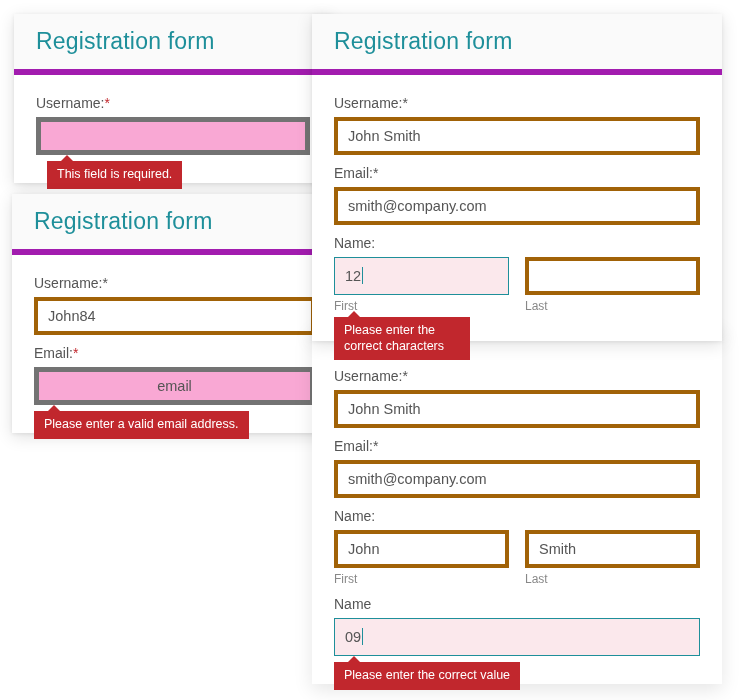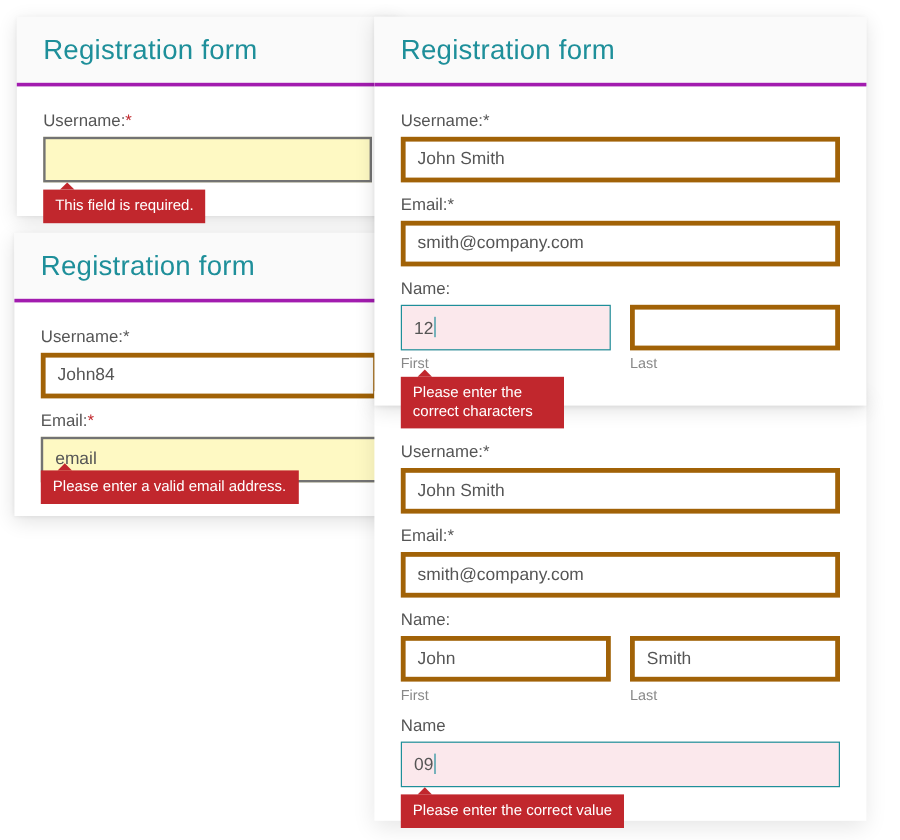--- a/index.html
+++ b/index.html
@@ -18,7 +18,7 @@
   }
   .card-header {
     padding: 14px 22px 14px 22px;
-    border-bottom: 3px solid #a21caf;
+    border-bottom: 6px solid #a21caf;
     background: #fafafa;
   }
   .card-title {

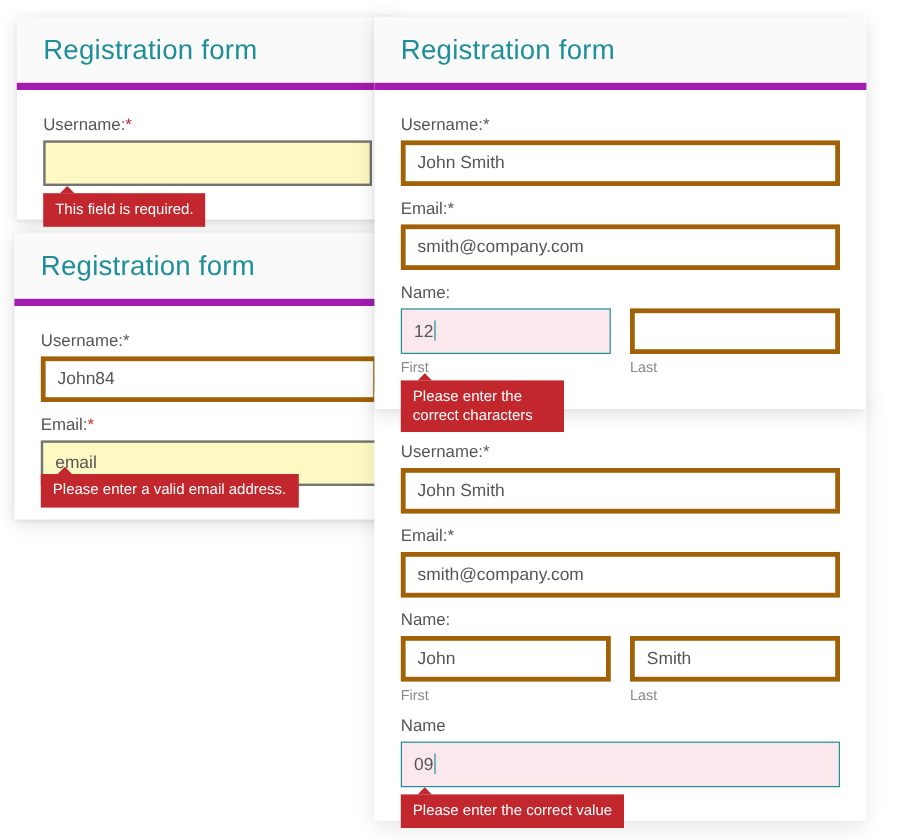--- a/index.html
+++ b/index.html
@@ -127,7 +127,7 @@
         <span>Username:</span><span class="req-red">*</span>
       </label>
       <input class="input err" value="" style="">
-      <div class="error-tip" style="left:0; top:66px;">
+      <div class="error-tip" style="left:11px; top:66px;">
         <span>This field is required.</span>
       </div>
     </div>

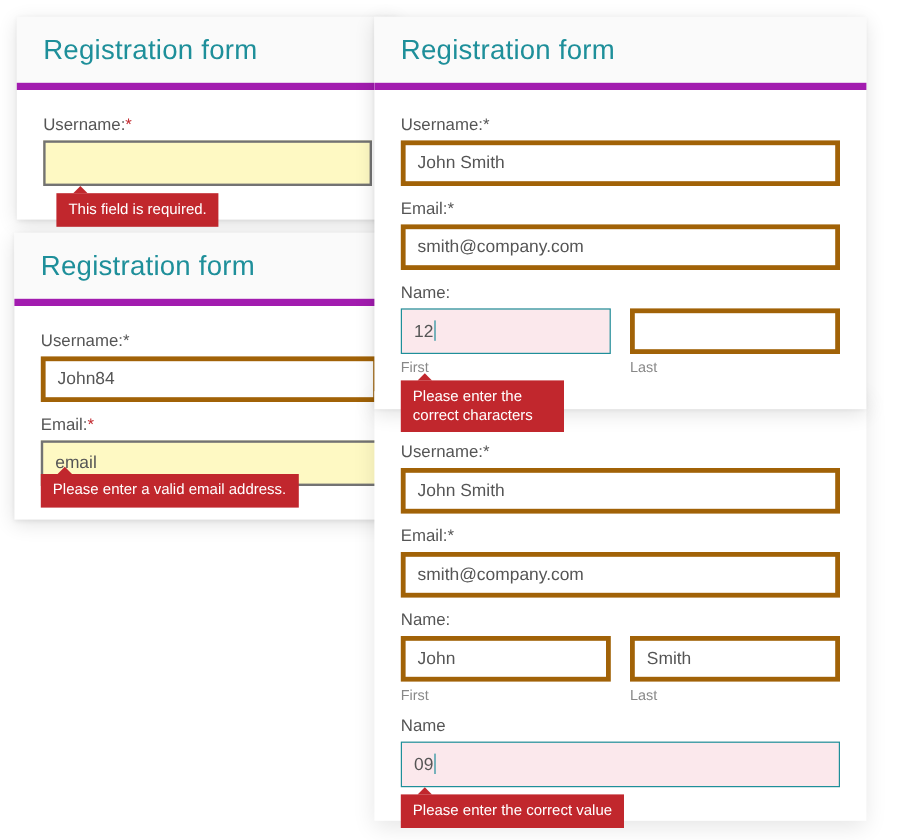--- a/index.html
+++ b/index.html
@@ -54,8 +54,9 @@
     font-family: inherit;
   }
   .input.err {
-    background: #fef9c3;
-    border: 2px solid #737373;
+    background: #f9a8d4;
+    border: 5px solid #737373;
+    text-align: center;
   }
   .sublabel {
     font-size: 12px;

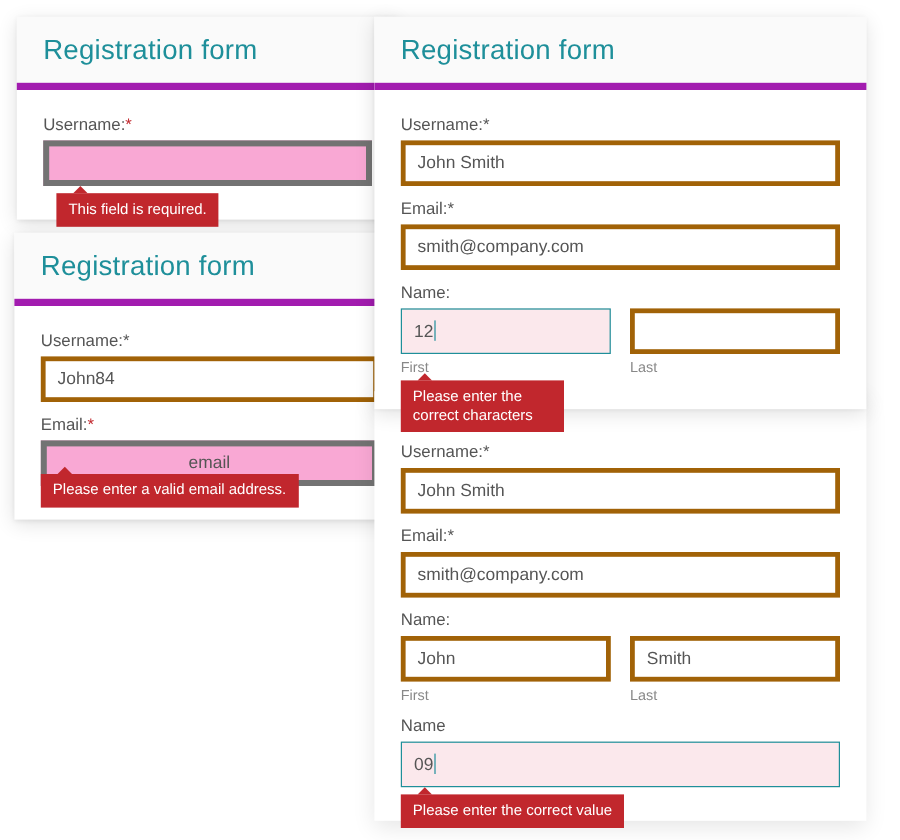--- a/index.html
+++ b/index.html
@@ -149,7 +149,7 @@
         <span>Email:</span><span class="req-red">*</span>
       </label>
       <input class="input err" value="email" style="">
-      <div class="error-tip" style="left:0; top:50px;">
+      <div class="error-tip" style="left:0; top:66px;">
         <span>Please enter a valid email address.</span>
       </div>
     </div>

